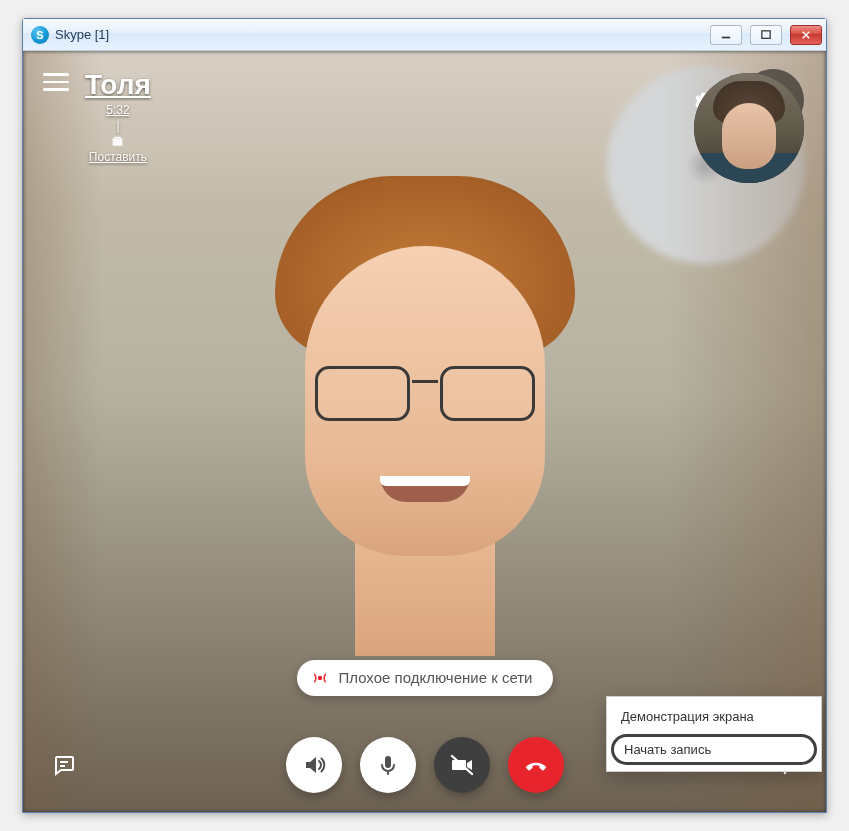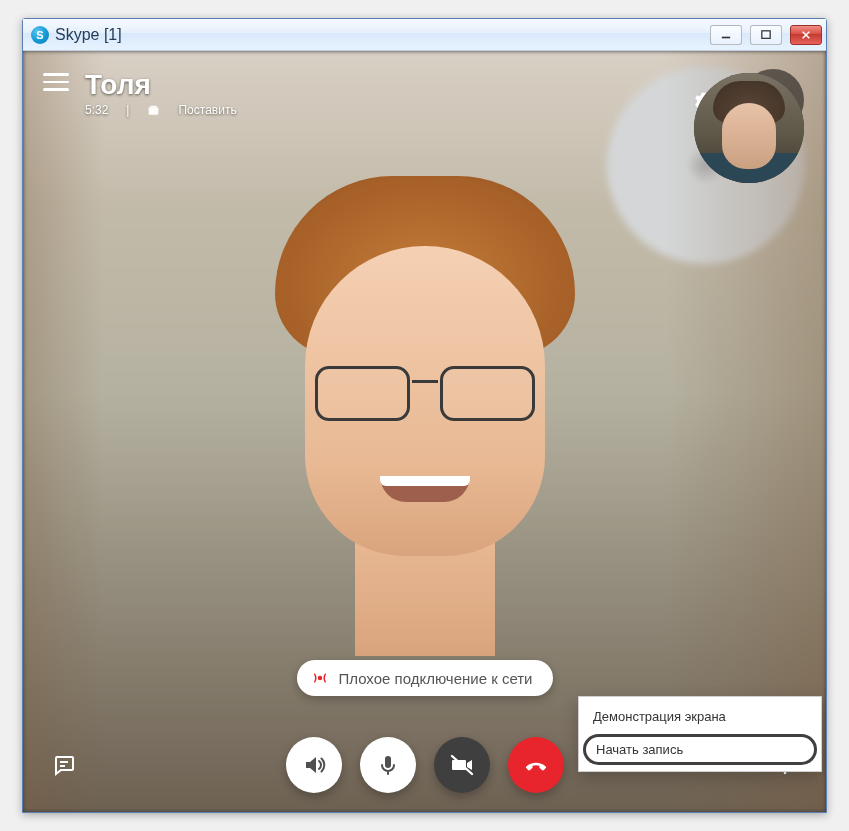--- a/index.html
+++ b/index.html
@@ -40,7 +40,7 @@
   color: #fff; font-weight: bold; font-size: 11px;
 }
 .titlebar .title {
-  font-size: 16px;
+  font-size: 13px;
   color: #223c5b;
 }
 .titlebar .spacer { flex: 1; }

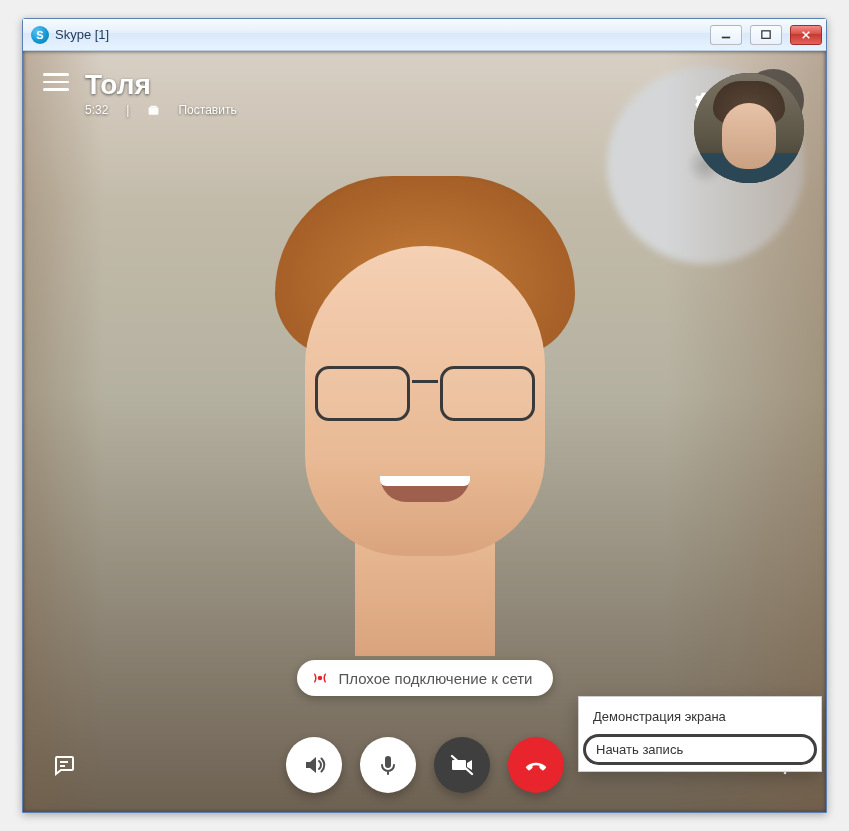--- a/index.html
+++ b/index.html
@@ -137,7 +137,7 @@
 .menu-icon span {
   height: 2.5px; background: #fff; border-radius: 2px;
 }
-.callinfo { display: flex; flex-direction: column; gap: 2px; }
+.callinfo { display: flex; flex-direction: column; gap: 2px; text-decoration: underline; }
 .callinfo .name { font-size: 28px; font-weight: 700; text-shadow: 0 1px 3px rgba(0,0,0,0.6); }
 .callinfo .meta { font-size: 12px; opacity: 0.95; display: flex; align-items: center; gap: 18px; text-shadow: 0 1px 3px rgba(0,0,0,0.6); }
 .overlay-top .flex { flex: 1; }

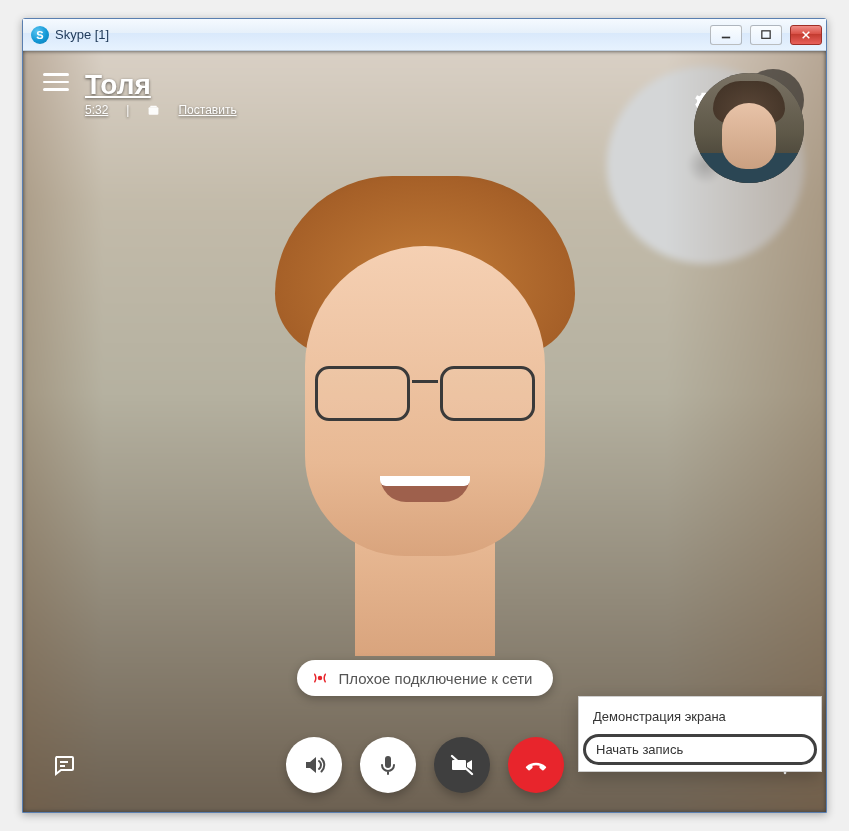--- a/index.html
+++ b/index.html
@@ -139,7 +139,7 @@
 }
 .callinfo { display: flex; flex-direction: column; gap: 2px; text-decoration: underline; }
 .callinfo .name { font-size: 28px; font-weight: 700; text-shadow: 0 1px 3px rgba(0,0,0,0.6); }
-.callinfo .meta { font-size: 12px; opacity: 0.95; display: flex; align-items: center; gap: 18px; text-shadow: 0 1px 3px rgba(0,0,0,0.6); }
+.callinfo .meta { font-size: 12px; opacity: 0.95; display: flex; align-items: center; gap: 2px; text-shadow: 0 1px 3px rgba(0,0,0,0.6); flex-direction: column; }
 .overlay-top .flex { flex: 1; }
 .top-btn {
   width: 62px; height: 62px; border-radius: 50%;

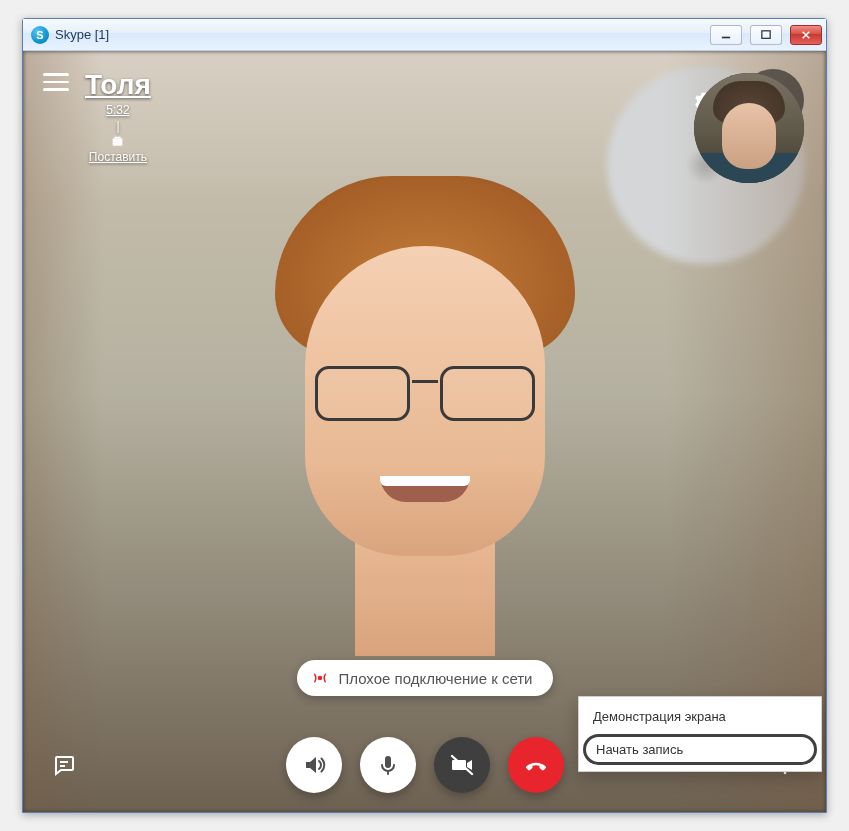--- a/index.html
+++ b/index.html
@@ -184,7 +184,7 @@
   padding: 9px 20px 9px 14px;
   border-radius: 28px;
   font-size: 15px;
-  display: flex; align-items: center; gap: 10px;
+  display: flex; align-items: flex-start; gap: 10px;
   box-shadow: 0 3px 10px rgba(0,0,0,0.25);
 }
 .conn-pill svg { width: 18px; height: 18px; }

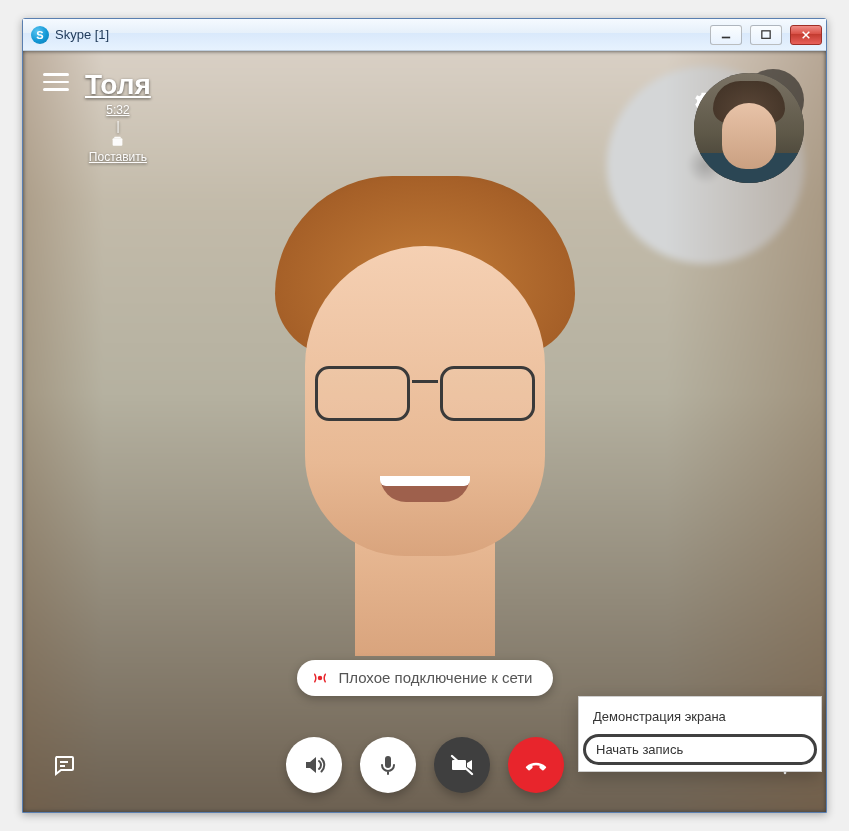--- a/index.html
+++ b/index.html
@@ -220,7 +220,7 @@
 .context-menu {
   position: absolute;
   right: 4px; bottom: 40px;
-  width: 244px;
+  width: 216px;
   background: #fff;
   border: 1px solid #cfcfcf;
   box-shadow: 0 6px 16px rgba(0,0,0,0.22);

